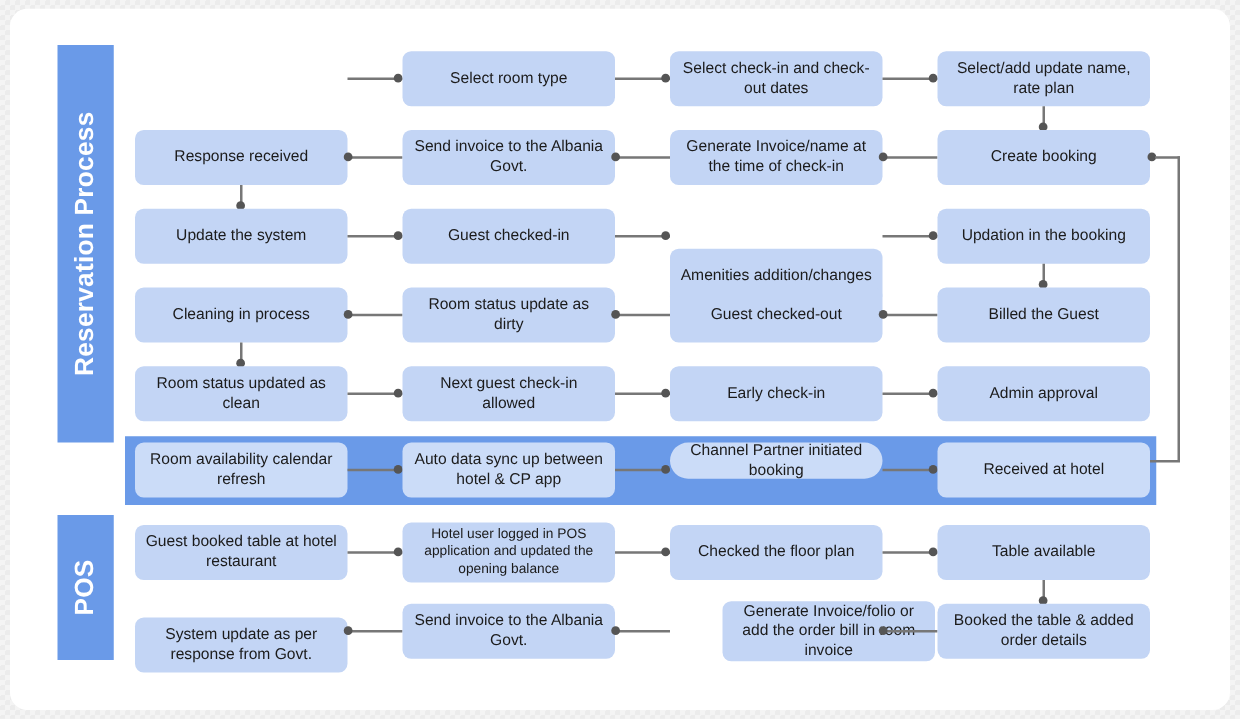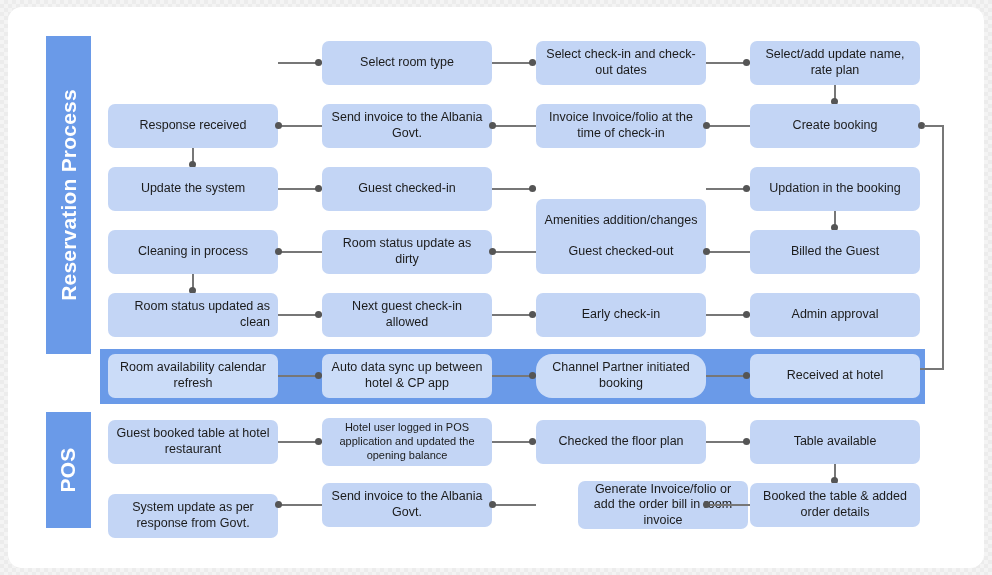--- a/index.html
+++ b/index.html
@@ -114,7 +114,7 @@
   <div class="conn h" style="left:492px;top:125px;width:44px;"></div>
   <div class="dot" style="left:489px;top:122px;"></div>
 
-  <div class="node" style="left:536px;top:104px;width:170px;height:44px;font-size:12.5px;">Invoice Invoice/folio at the time of check-in</div>
+  <div class="node" style="left:536px;top:104px;width:170px;height:44px;font-size:12.5px;">Generate Invoice/name at the time of check-in</div>
   <div class="conn h" style="left:706px;top:125px;width:44px;"></div>
   <div class="dot" style="left:703px;top:122px;"></div>
 

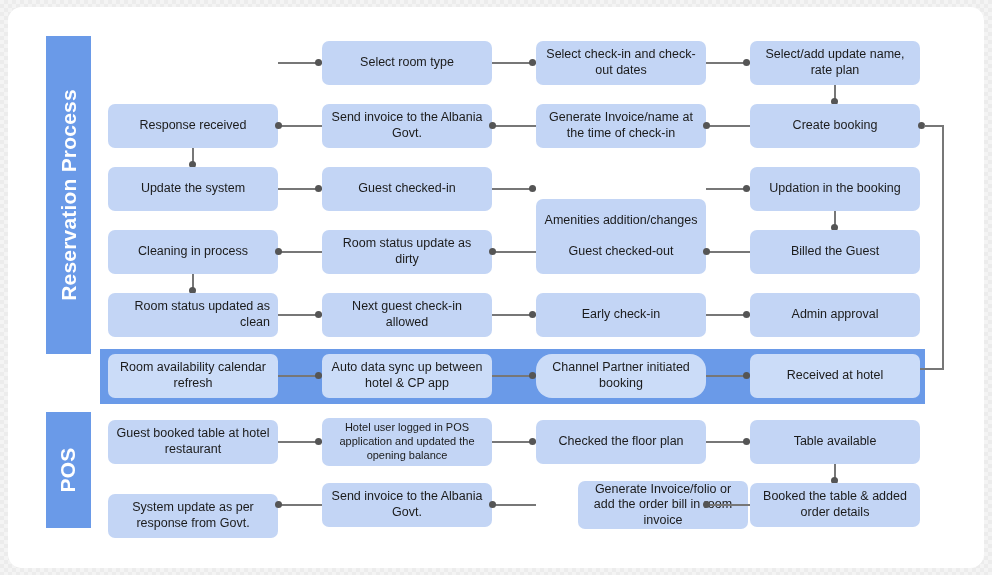--- a/index.html
+++ b/index.html
@@ -162,7 +162,7 @@
   <div class="conn v" style="left:192px;top:274px;height:20px;"></div>
   <div class="dot" style="left:189px;top:287px;"></div>
 
-  <div class="node" style="left:108px;top:293px;width:170px;height:44px;font-size:12.5px;text-align:right;">Room status updated as clean</div>
+  <div class="node" style="left:108px;top:293px;width:170px;height:44px;font-size:12.5px;">Room status updated as clean</div>
   <div class="conn h" style="left:278px;top:314px;width:44px;"></div>
   <div class="dot" style="left:315px;top:311px;"></div>
 

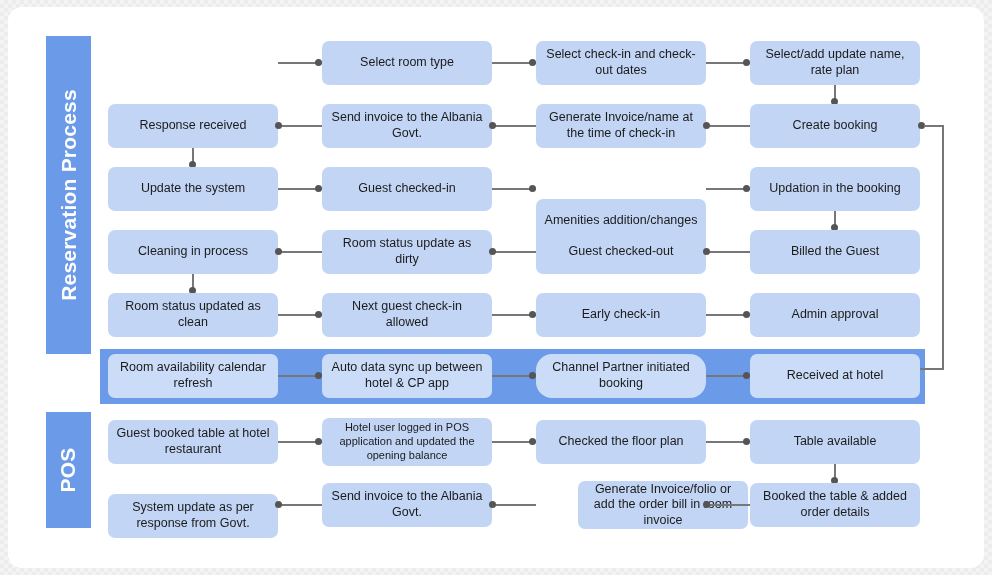--- a/index.html
+++ b/index.html
@@ -184,7 +184,7 @@
   <div class="conn h" style="left:492px;top:375px;width:44px;"></div>
   <div class="dot" style="left:529px;top:372px;"></div>
 
-  <div class="node on-band" style="left:536px;top:354px;width:170px;height:44px;font-size:12.5px;border-radius:16px;">Channel Partner initiated booking</div>
+  <div class="node on-band" style="left:536px;top:354px;width:170px;height:29px;font-size:12.5px;border-radius:16px;">Channel Partner initiated booking</div>
   <div class="conn h" style="left:706px;top:375px;width:44px;"></div>
   <div class="dot" style="left:743px;top:372px;"></div>
 

